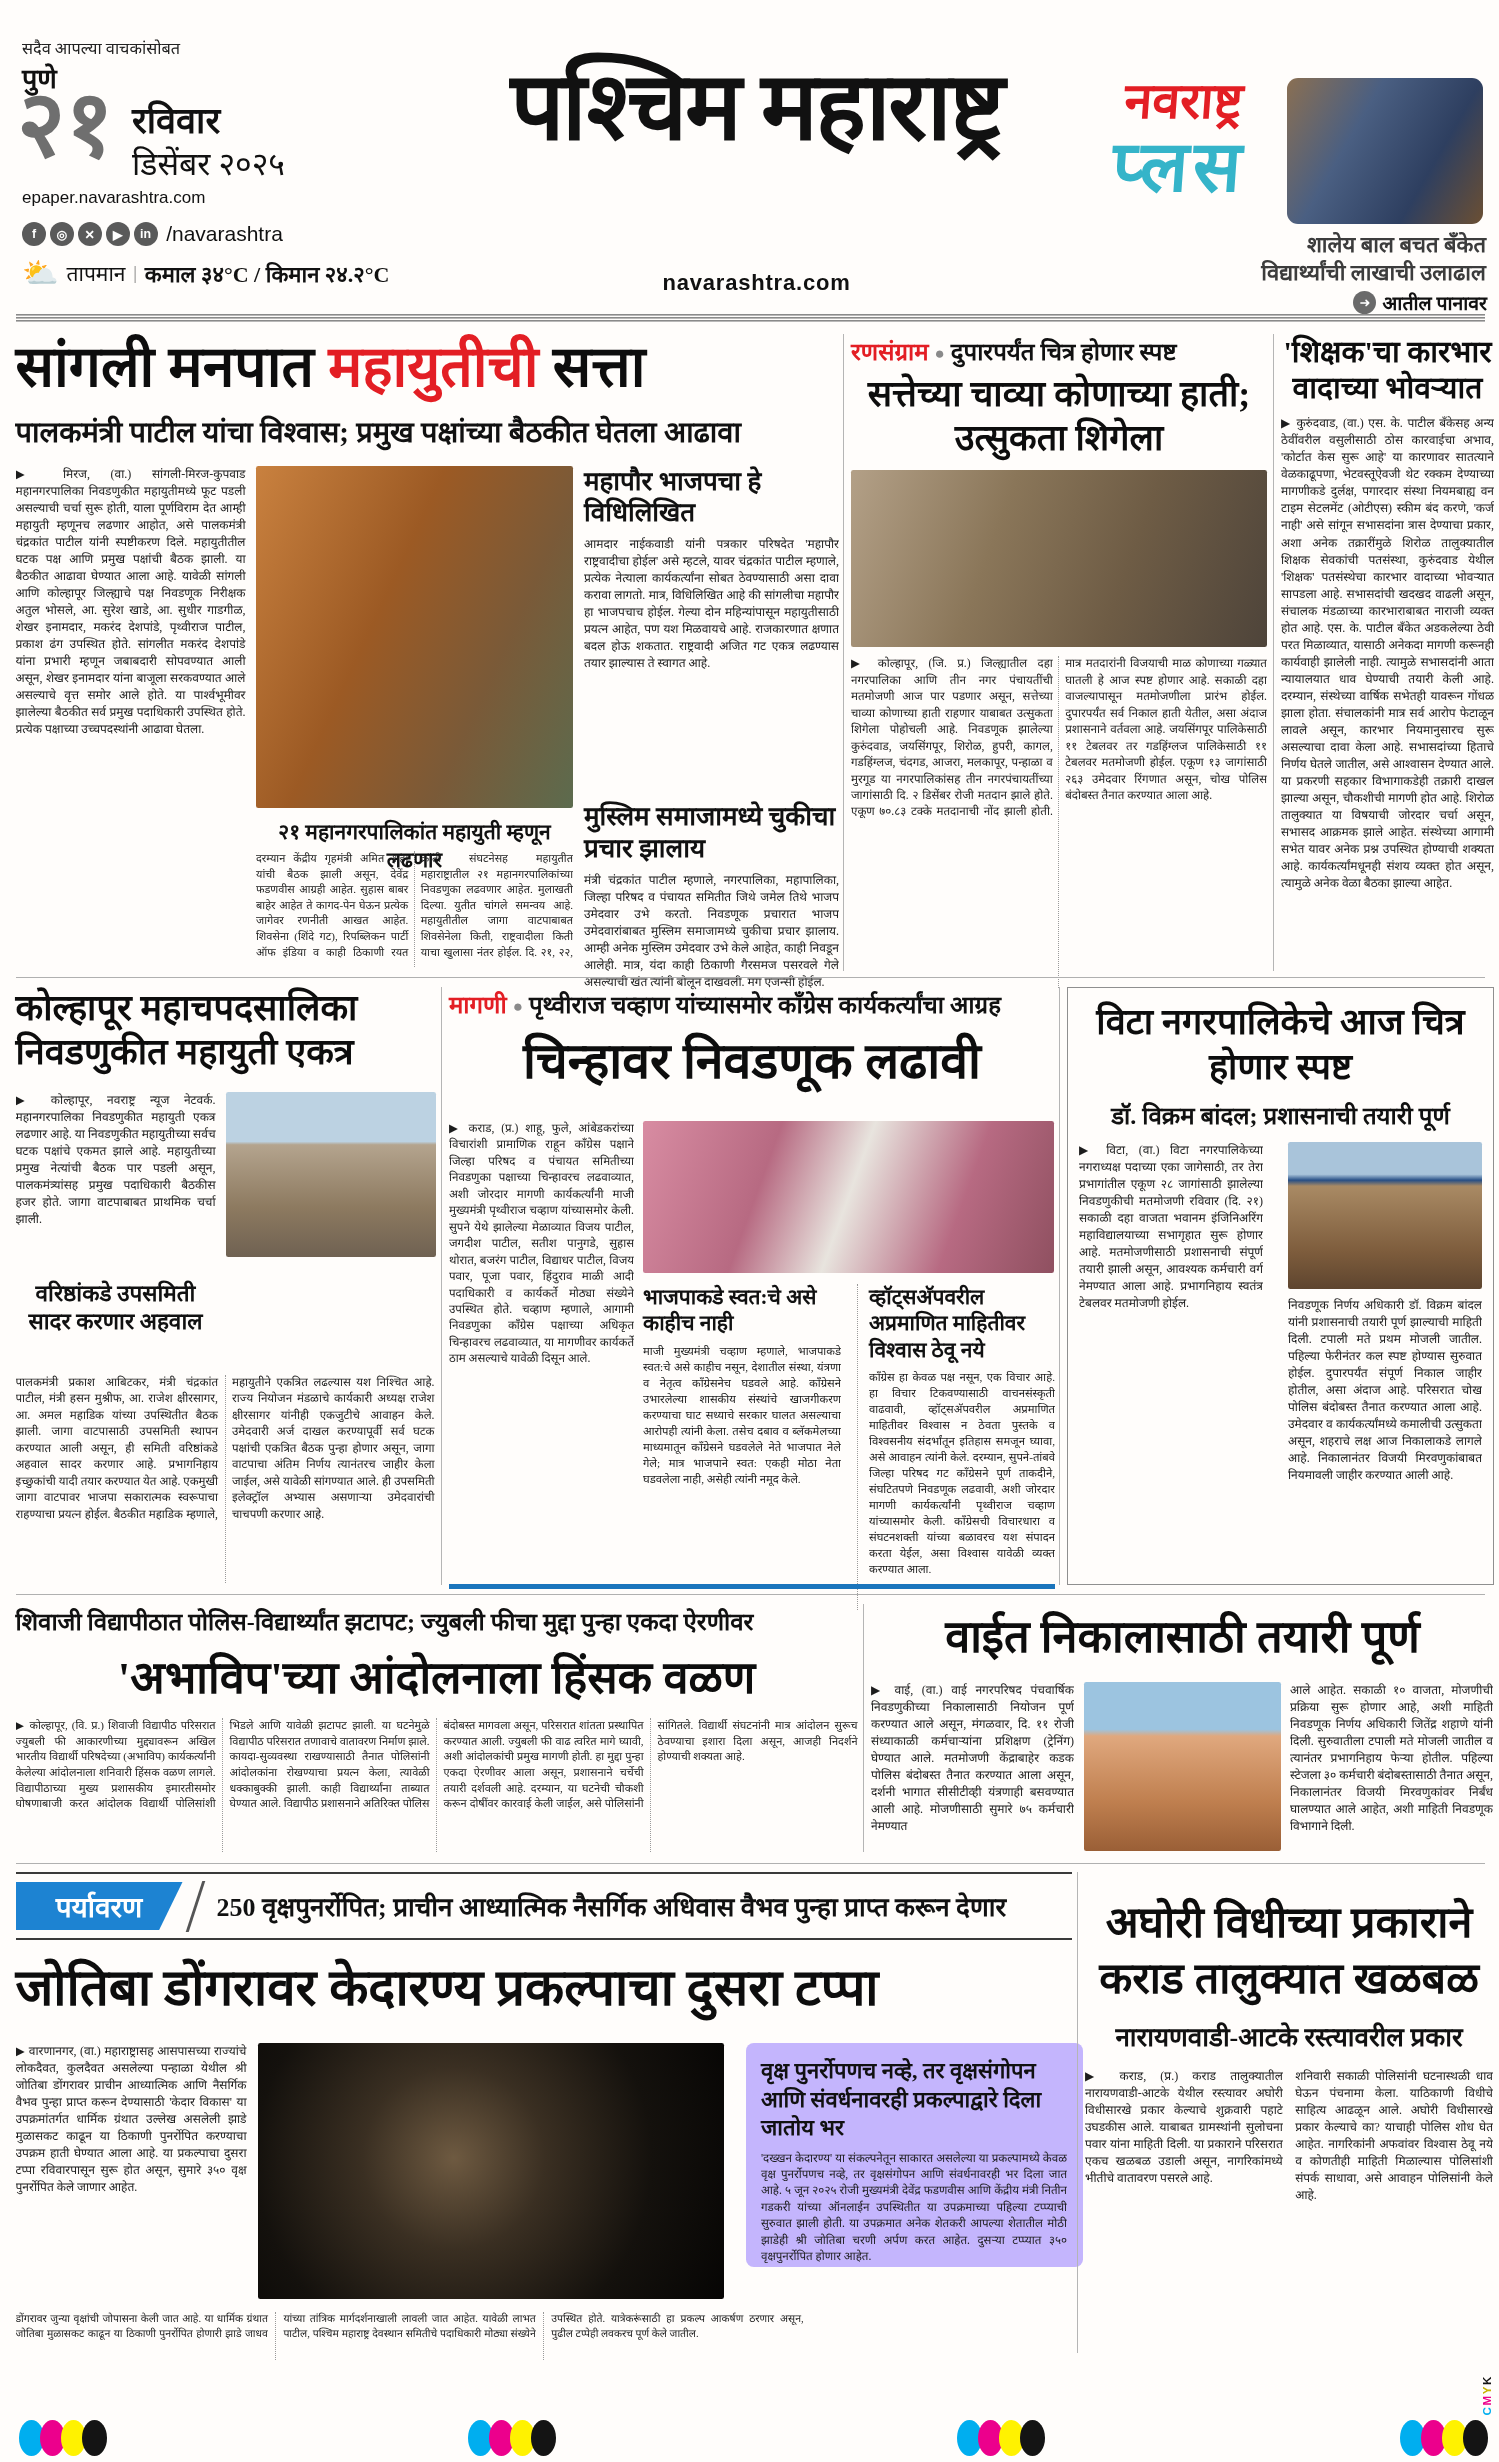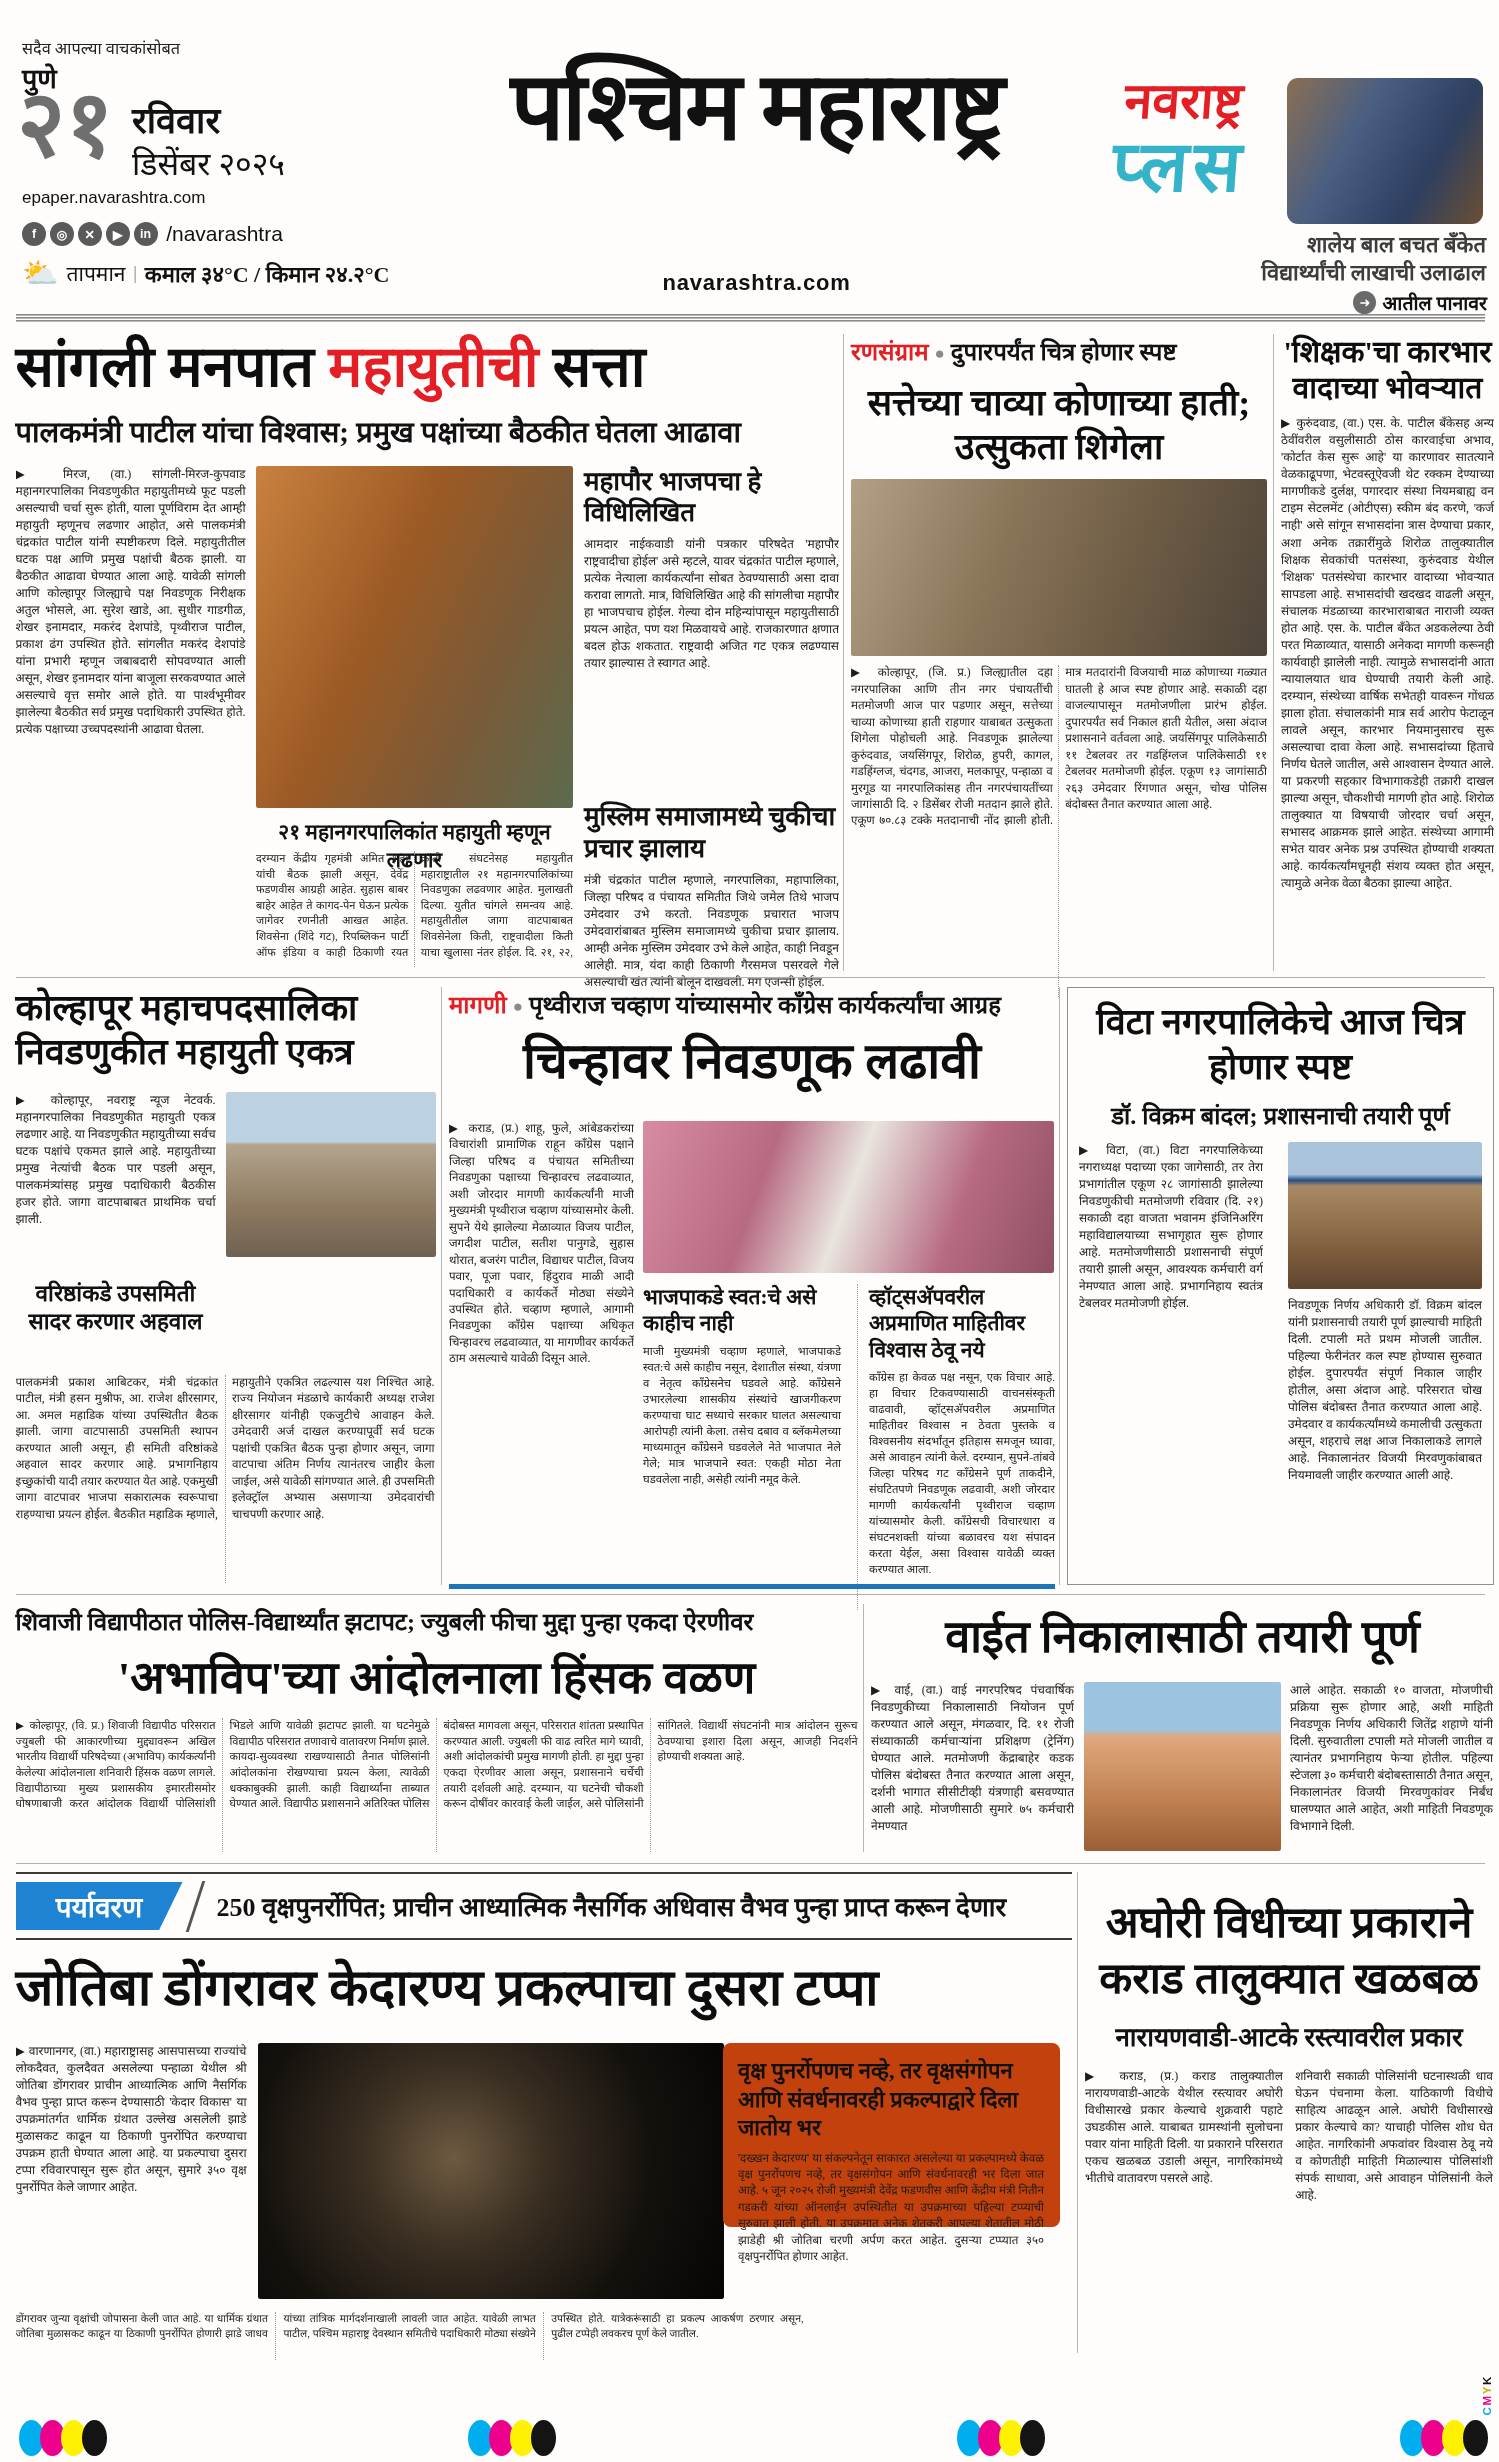--- a/index.html
+++ b/index.html
@@ -102,7 +102,7 @@
       <span class="dot">●</span>
       <span>दुपारपर्यंत चित्र होणार स्पष्ट</span>
     </div>
-    <div class="headline center" style="font-size:36px;line-height:1.22;margin-top:15px;">सत्तेच्या चाव्या कोणाच्या हाती; उत्सुकता शिगेला</div>
+    <div class="headline center" style="font-size:36px;line-height:1.22;margin-top:6px;">सत्तेच्या चाव्या कोणाच्या हाती; उत्सुकता शिगेला</div>
     <div class="photo" style="margin-top:9.3px;width:416px;height:177px;background:linear-gradient(110deg,#b3a087 0%,#8a7659 35%,#6e5c45 65%,#4e443a 100%);"></div>
     <div class="body-txt colrule" style="margin-top:9.3px;column-count:2;column-gap:12.4px;height:332px;font-size:11.6px;">▶ कोल्हापूर, (जि. प्र.) जिल्ह्यातील दहा नगरपालिका आणि तीन नगर पंचायतींची मतमोजणी आज पार पडणार असून, सत्तेच्या चाव्या कोणाच्या हाती राहणार याबाबत उत्सुकता शिगेला पोहोचली आहे. निवडणूक झालेल्या कुरुंदवाड, जयसिंगपूर, शिरोळ, हुपरी, कागल, गडहिंग्लज, चंदगड, आजरा, मलकापूर, पन्हाळा व मुरगूड या नगरपालिकांसह तीन नगरपंचायतींच्या जागांसाठी दि. २ डिसेंबर रोजी मतदान झाले होते. एकूण ७०.८३ टक्के मतदानाची नोंद झाली होती. मात्र मतदारांनी विजयाची माळ कोणाच्या गळ्यात घातली हे आज स्पष्ट होणार आहे. सकाळी दहा वाजल्यापासून मतमोजणीला प्रारंभ होईल. दुपारपर्यंत सर्व निकाल हाती येतील, असा अंदाज प्रशासनाने वर्तवला आहे. जयसिंगपूर पालिकेसाठी ११ टेबलवर तर गडहिंग्लज पालिकेसाठी ११ टेबलवर मतमोजणी होईल. एकूण १३ जागांसाठी २६३ उमेदवार रिंगणात असून, चोख पोलिस बंदोबस्त तैनात करण्यात आला आहे.</div>
   </div>

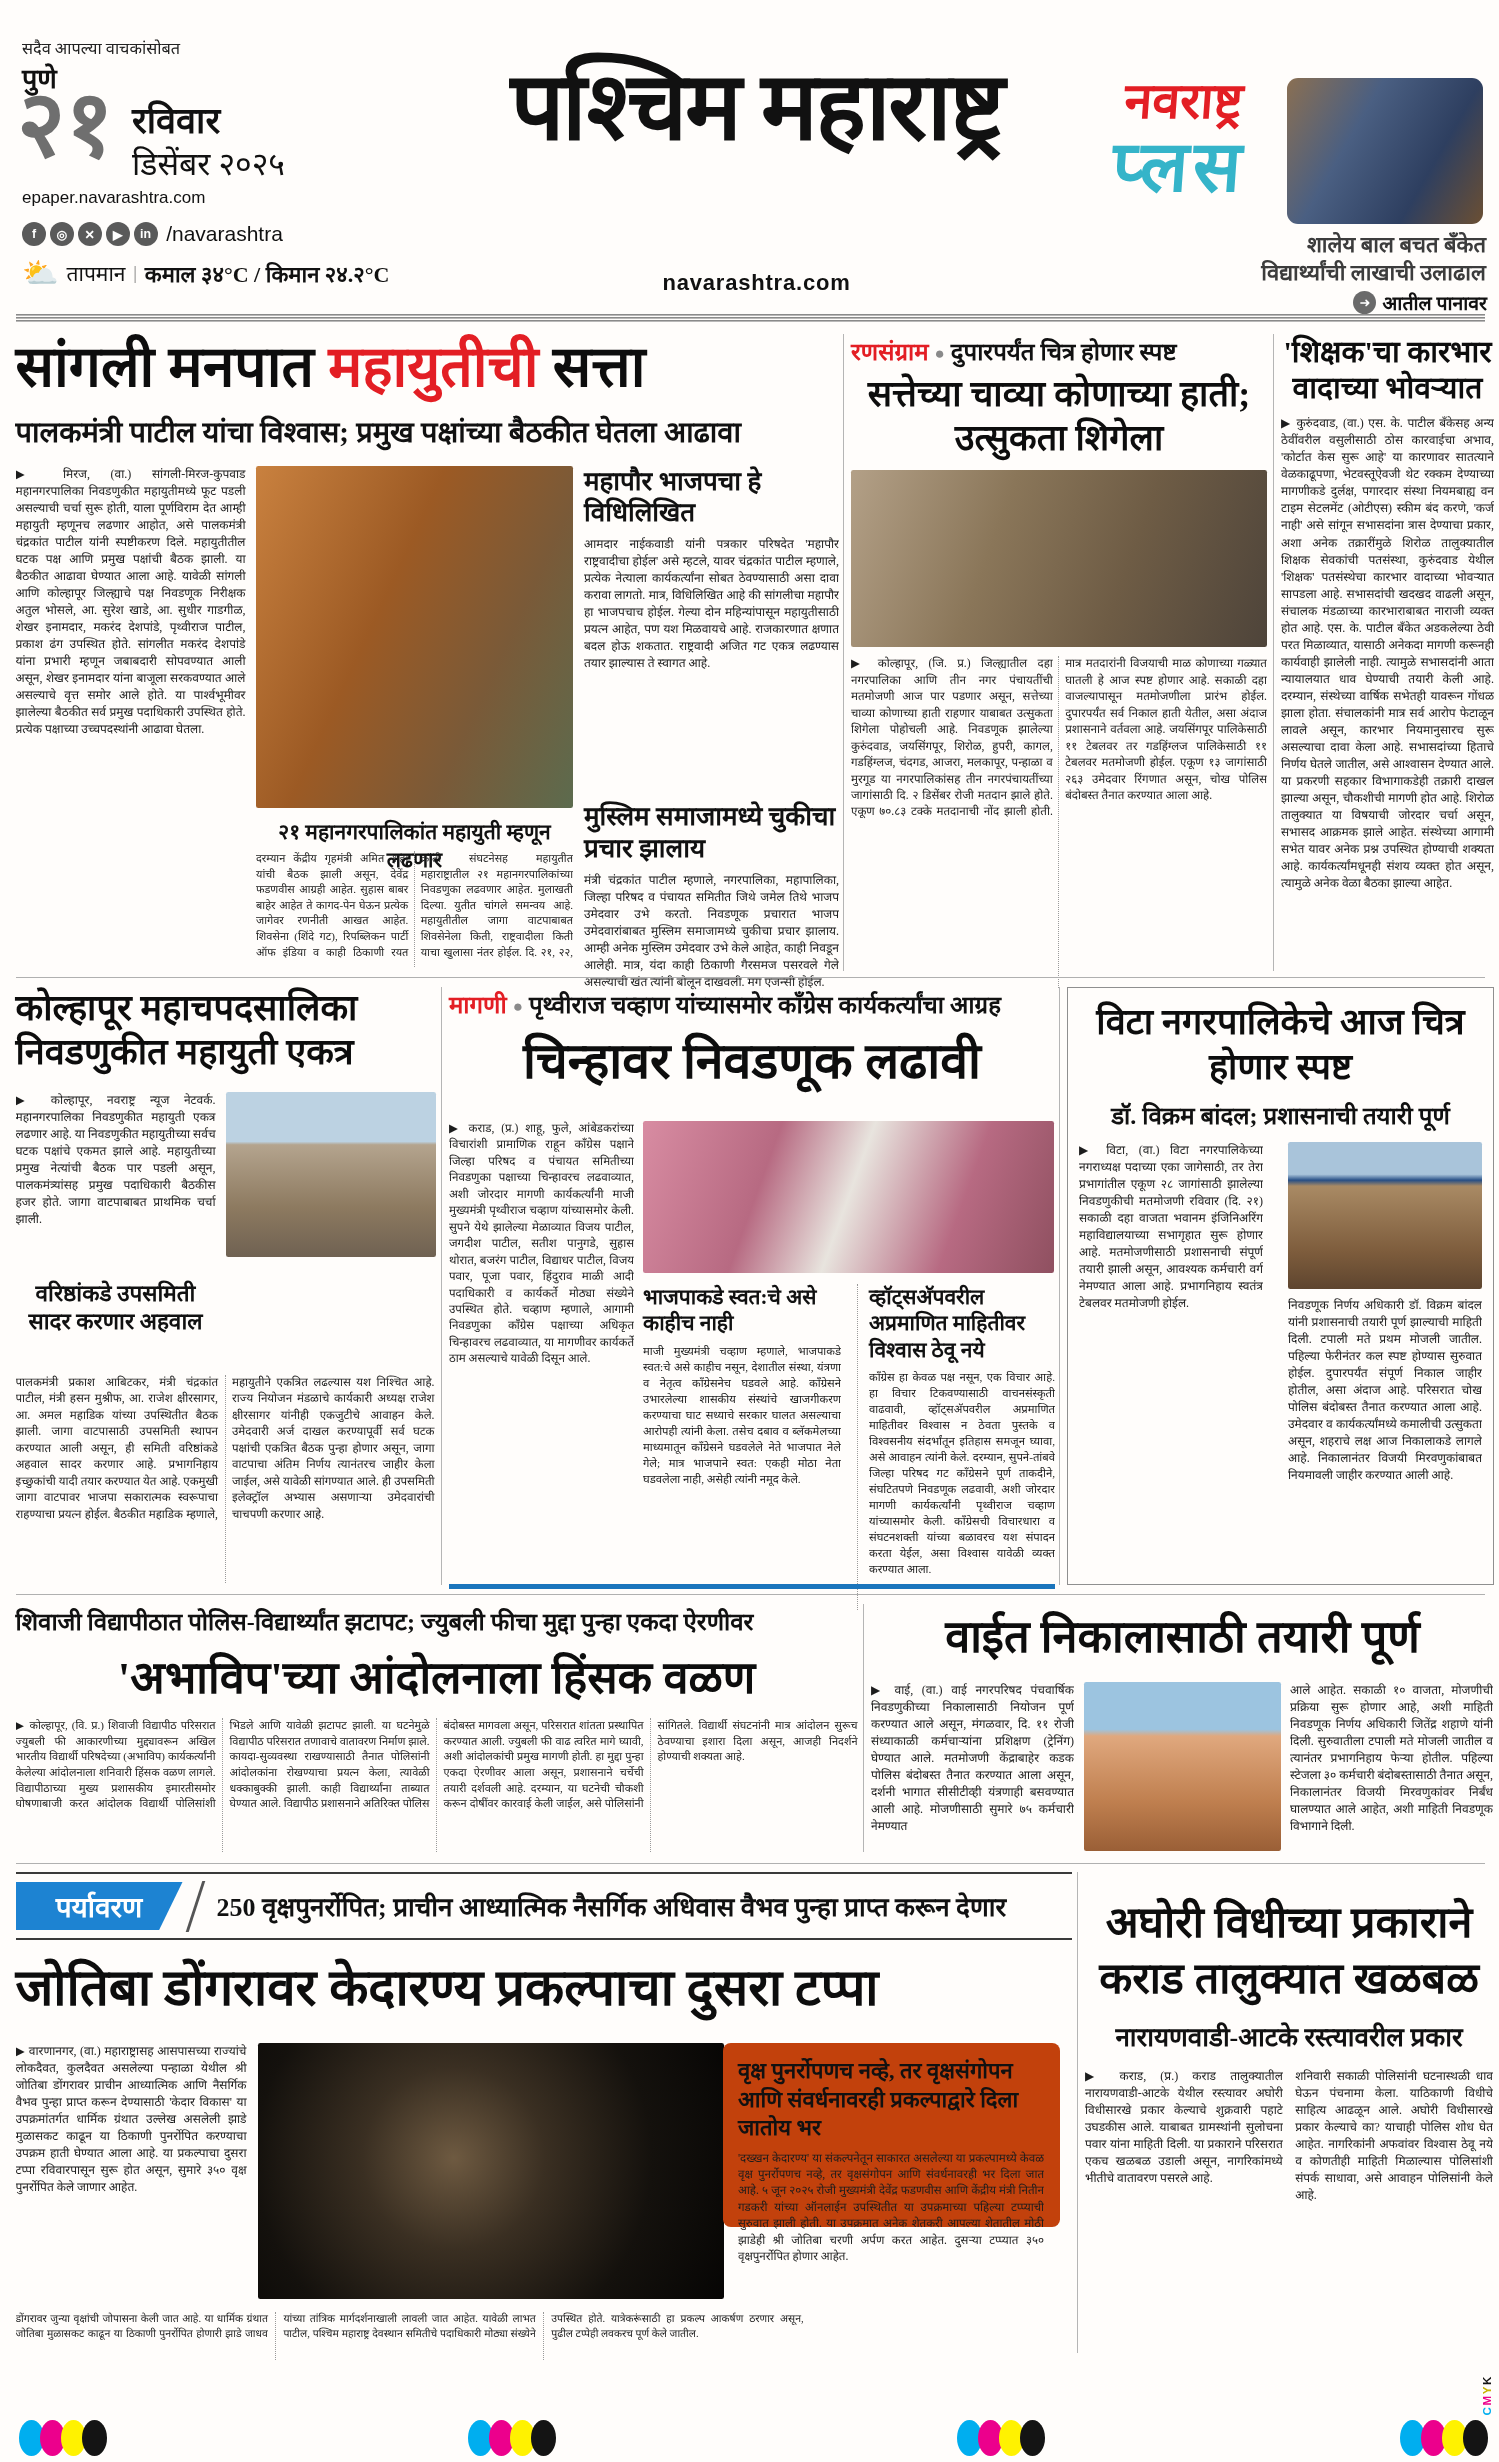--- a/index.html
+++ b/index.html
@@ -189,7 +189,7 @@
     <div class="headline" style="font-size:51px;white-space:nowrap;">जोतिबा डोंगरावर केदारण्य प्रकल्पाचा दुसरा टप्पा</div>
     <div class="body-txt" style="position:absolute;left:0;top:93px;width:231px;height:256px;">▶ वारणानगर, (वा.) महाराष्ट्रासह आसपासच्या राज्यांचे लोकदैवत, कुलदैवत असलेल्या पन्हाळा येथील श्री जोतिबा डोंगरावर प्राचीन आध्यात्मिक आणि नैसर्गिक वैभव पुन्हा प्राप्त करून देण्यासाठी 'केदार विकास' या उपक्रमांतर्गत धार्मिक ग्रंथात उल्लेख असलेली झाडे मुळासकट काढून या ठिकाणी पुनर्रोपित करण्याचा उपक्रम हाती घेण्यात आला आहे. या प्रकल्पाचा दुसरा टप्पा रविवारपासून सुरू होत असून, सुमारे ३५० वृक्ष पुनर्रोपित केले जाणार आहेत.</div>
     <div class="photo" style="position:absolute;left:242px;top:93px;width:466px;height:256px;background:radial-gradient(circle at 42% 45%, #6e5a41 0%, #3a2f22 30%, #14110d 65%, #060504 100%);"></div>
-    <div style="position:absolute;left:707px;top:93px;width:337px;height:184px;background:#c2410c;border-radius:7.8px;padding:14px 15.5px;">
+    <div style="position:absolute;left:730px;top:93px;width:337px;height:224px;background:#c4b5fd;border-radius:7.8px;padding:14px 15.5px;">
       <div class="bold" style="font-size:22px;line-height:1.3;">वृक्ष पुनर्रोपणच नव्हे, तर वृक्षसंगोपन आणि संवर्धनावरही प्रकल्पाद्वारे दिला जातोय भर</div>
       <div class="body-txt" style="margin-top:7.8px;font-size:11.6px;height:163px;">'दख्खन केदारण्य' या संकल्पनेतून साकारत असलेल्या या प्रकल्पामध्ये केवळ वृक्ष पुनर्रोपणच नव्हे, तर वृक्षसंगोपन आणि संवर्धनावरही भर दिला जात आहे. ५ जून २०२५ रोजी मुख्यमंत्री देवेंद्र फडणवीस आणि केंद्रीय मंत्री नितीन गडकरी यांच्या ऑनलाईन उपस्थितीत या उपक्रमाच्या पहिल्या टप्प्याची सुरुवात झाली होती. या उपक्रमात अनेक शेतकरी आपल्या शेतातील मोठी झाडेही श्री जोतिबा चरणी अर्पण करत आहेत. दुसऱ्या टप्प्यात ३५० वृक्षपुनर्रोपित होणार आहेत.</div>
     </div>

